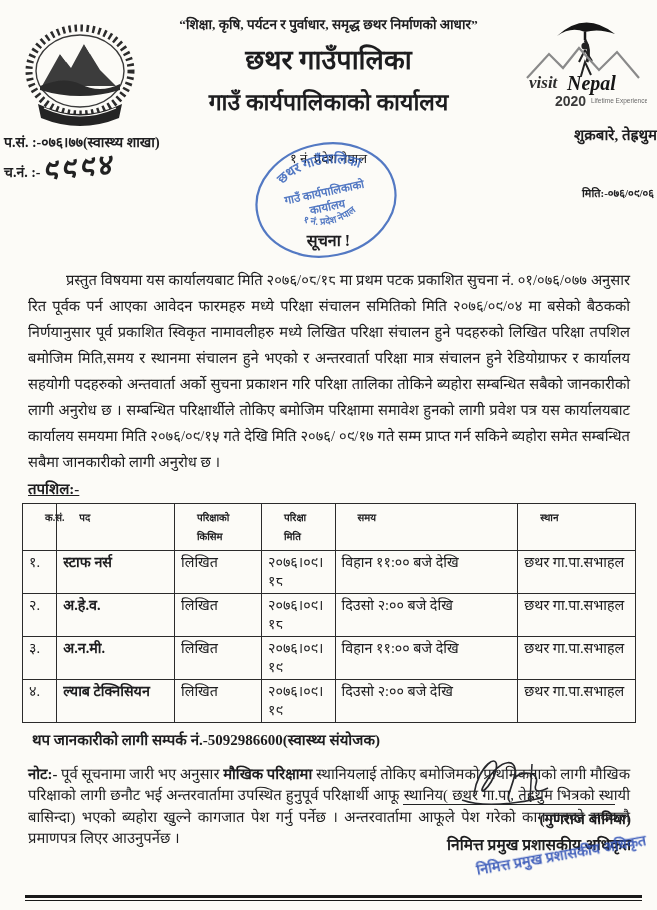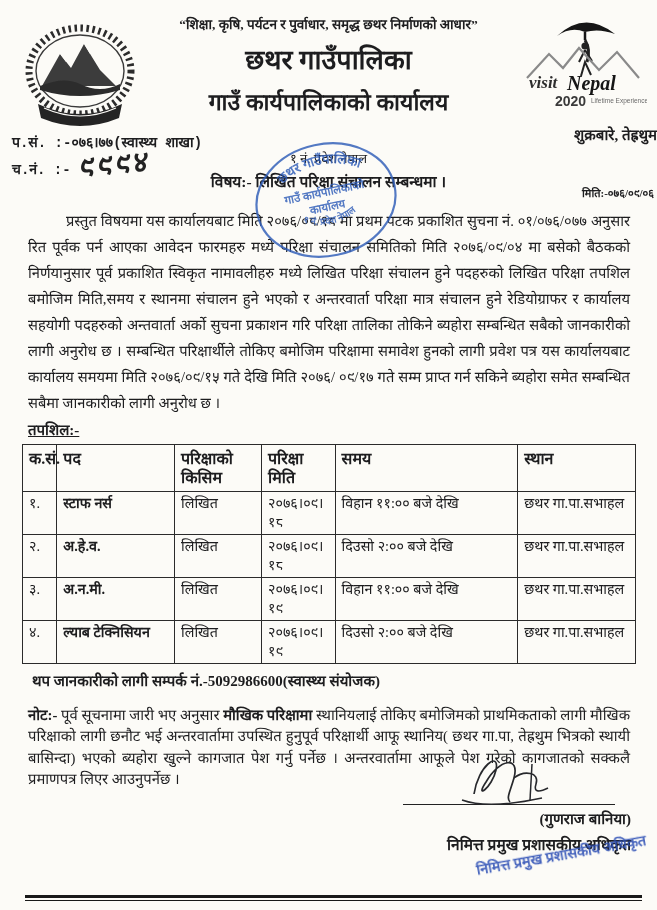--- a/index.html
+++ b/index.html
@@ -17,7 +17,7 @@
   .emblem{position:absolute;left:24px;top:24px;width:112px;height:110px;}
   .visit-logo{position:absolute;right:10px;top:6px;width:128px;height:112px;}
   
-  .ref-block{position:absolute;left:12px;top:132px;font-size:14px;font-weight:bold;line-height:22px;font-family:Liberation Mono, monospace;}
+  .ref-block{position:absolute;left:4px;top:132px;font-size:14px;font-weight:bold;line-height:22px;}
   .chalani-value{
     display:inline-block;font-size:29px;font-weight:bold;letter-spacing:3px;
     transform:rotate(-5deg) skewX(-8deg);color:#222;line-height:26px;

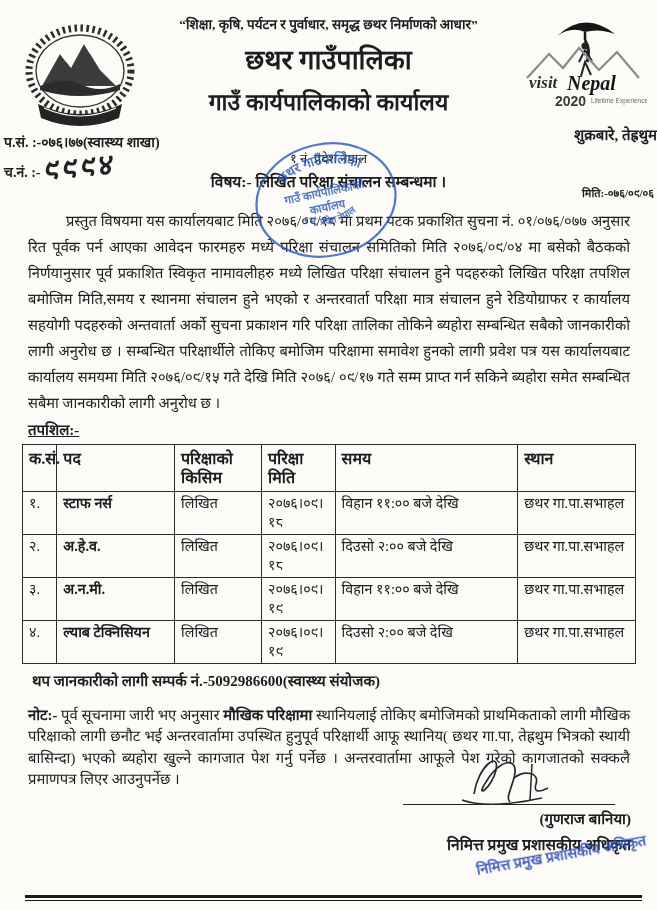--- a/index.html
+++ b/index.html
@@ -114,6 +114,7 @@
 
   <div class="doc-date">मिति:-०७६/०९/०६</div>
 
+  <div class="notice-heading">सूचना !</div>
   <div class="subject">विषय:- लिखित परिक्षा संचालन  सम्बन्धमा ।</div>
 
   <p class="body-text">प्रस्तुत विषयमा यस कार्यालयबाट मिति २०७६/०८/१८ मा प्रथम पटक प्रकाशित सुचना नं. ०१/०७६/०७७ अनुसार रित पूर्वक पर्न आएका आवेदन फारमहरु मध्ये परिक्षा संचालन समितिको मिति २०७६/०९/०४ मा बसेको बैठकको निर्णयानुसार पूर्व प्रकाशित स्विकृत नामावलीहरु मध्ये लिखित परिक्षा संचालन हुने पदहरुको लिखित परिक्षा तपशिल बमोजिम मिति,समय र स्थानमा संचालन हुने भएको र अन्तरवार्ता परिक्षा मात्र संचालन हुने रेडियोग्राफर र कार्यालय सहयोगी पदहरुको अन्तवार्ता अर्को सुचना प्रकाशन गरि परिक्षा तालिका तोकिने ब्यहोरा सम्बन्धित सबैको जानकारीको लागी अनुरोध छ । सम्बन्धित परिक्षार्थीले तोकिए बमोजिम परिक्षामा समावेश हुनको लागी प्रवेश पत्र यस कार्यालयबाट कार्यालय समयमा मिति २०७६/०९/१५ गते देखि मिति २०७६/ ०९/१७ गते सम्म प्राप्त गर्न सकिने ब्यहोरा समेत सम्बन्धित सबैमा जानकारीको लागी अनुरोध छ ।</p>

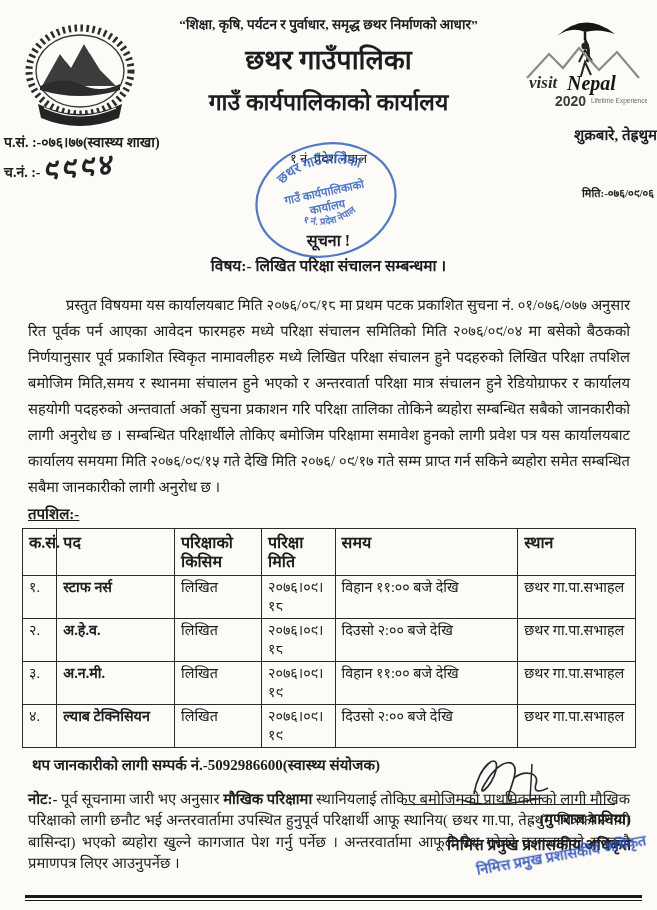--- a/index.html
+++ b/index.html
@@ -115,7 +115,6 @@
   <div class="doc-date">मिति:-०७६/०९/०६</div>
 
   <div class="notice-heading">सूचना !</div>
-  <div class="subject">विषय:- लिखित परिक्षा संचालन  सम्बन्धमा ।</div>
 
   <p class="body-text">प्रस्तुत विषयमा यस कार्यालयबाट मिति २०७६/०८/१८ मा प्रथम पटक प्रकाशित सुचना नं. ०१/०७६/०७७ अनुसार रित पूर्वक पर्न आएका आवेदन फारमहरु मध्ये परिक्षा संचालन समितिको मिति २०७६/०९/०४ मा बसेको बैठकको निर्णयानुसार पूर्व प्रकाशित स्विकृत नामावलीहरु मध्ये लिखित परिक्षा संचालन हुने पदहरुको लिखित परिक्षा तपशिल बमोजिम मिति,समय र स्थानमा संचालन हुने भएको र अन्तरवार्ता परिक्षा मात्र संचालन हुने रेडियोग्राफर र कार्यालय सहयोगी पदहरुको अन्तवार्ता अर्को सुचना प्रकाशन गरि परिक्षा तालिका तोकिने ब्यहोरा सम्बन्धित सबैको जानकारीको लागी अनुरोध छ । सम्बन्धित परिक्षार्थीले तोकिए बमोजिम परिक्षामा समावेश हुनको लागी प्रवेश पत्र यस कार्यालयबाट कार्यालय समयमा मिति २०७६/०९/१५ गते देखि मिति २०७६/ ०९/१७ गते सम्म प्राप्त गर्न सकिने ब्यहोरा समेत सम्बन्धित सबैमा जानकारीको लागी अनुरोध छ ।</p>
 

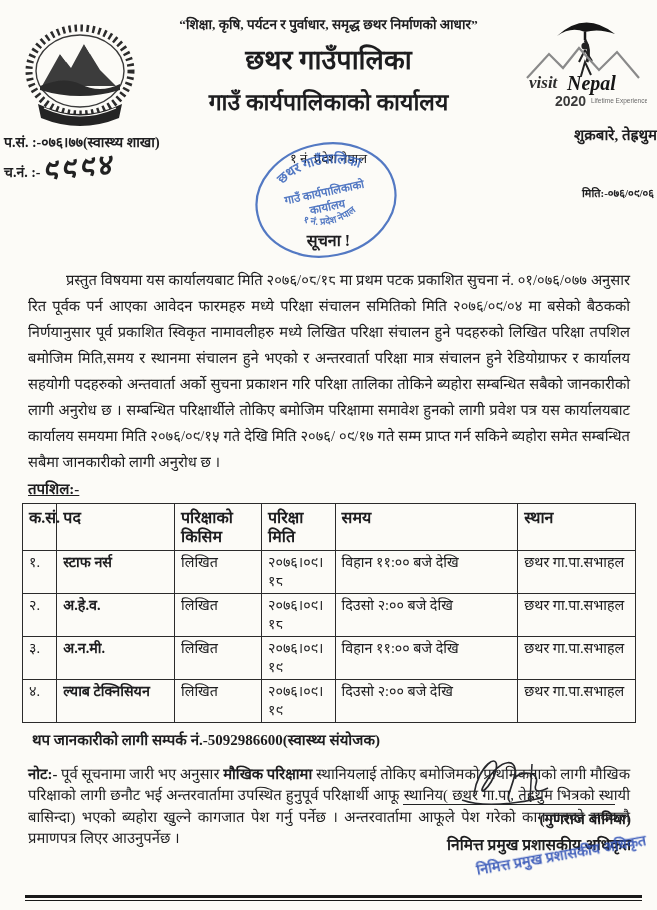--- a/index.html
+++ b/index.html
@@ -32,7 +32,7 @@
   
   table.exam{border-collapse:collapse;margin:5px 0 0 22px;width:614px;font-size:14.3px;table-layout:fixed;}
   table.exam th,table.exam td{border:1.4px solid #2b2b2b;padding:2px 6px;vertical-align:top;text-align:left;line-height:19px;}
-  table.exam th{font-weight:bold;font-size:16px;padding:4px 6px;}
+  table.exam th{font-weight:bold;font-size:10px;padding:4px 22px;}
   td.pos{font-weight:bold;}
   
   .contact{margin:6px 0 0 32px;font-weight:bold;font-size:15px;}

